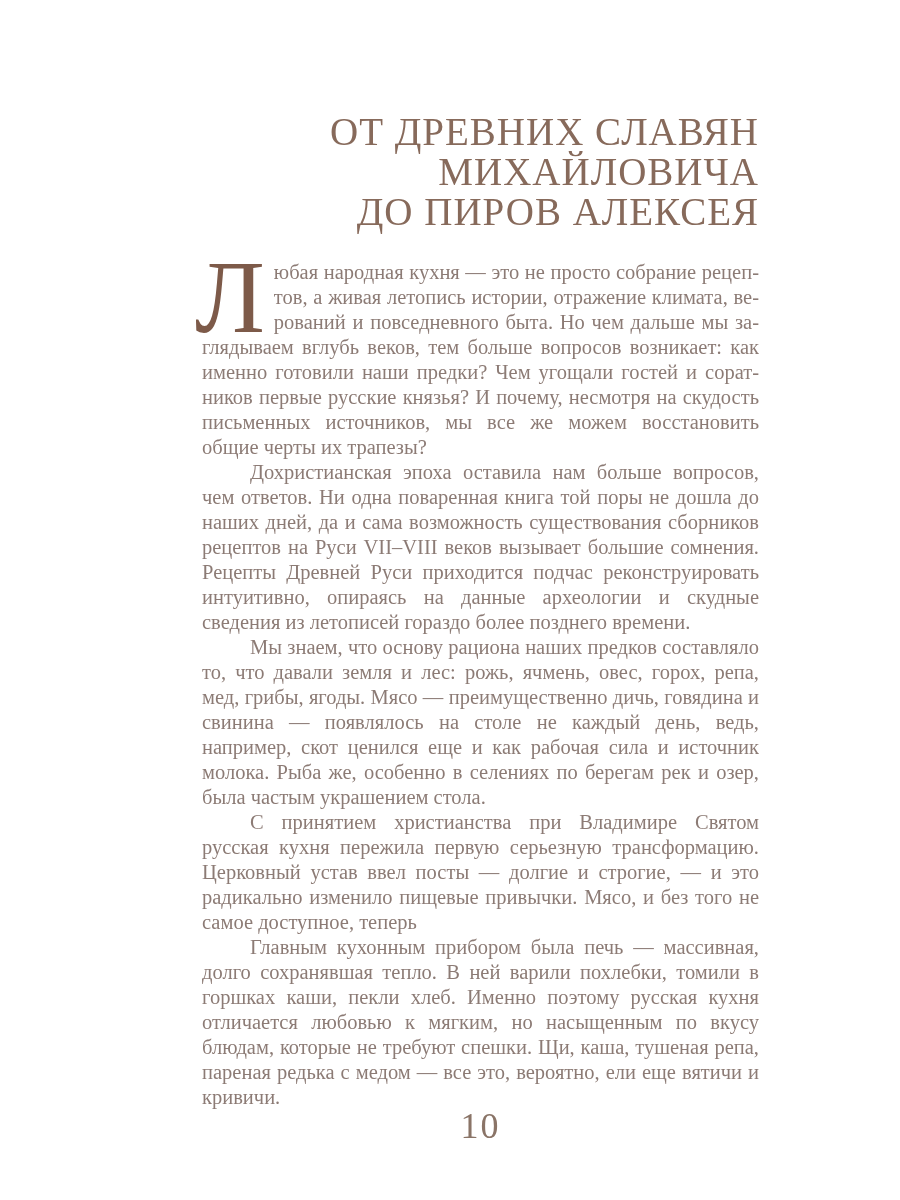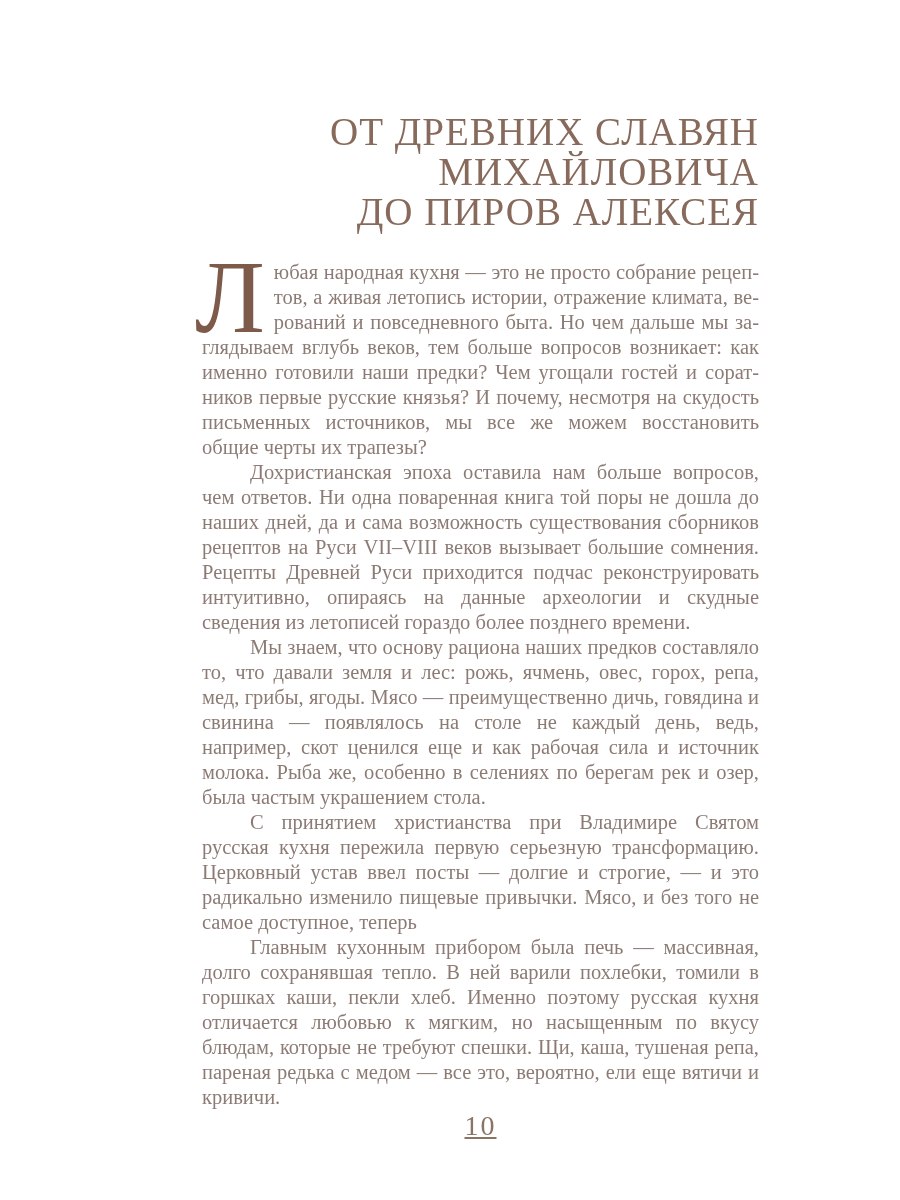--- a/index.html
+++ b/index.html
@@ -44,11 +44,10 @@
     position:absolute;
     left:202px;top:1112px;width:557px;
     text-align:center;
-    font-size:28px;
+    font-size:36px;
     line-height:28px;
     letter-spacing:2px;
     color:var(--page_number,#8a7467);
-    text-decoration:underline;
   }
 </style>
 </head>

